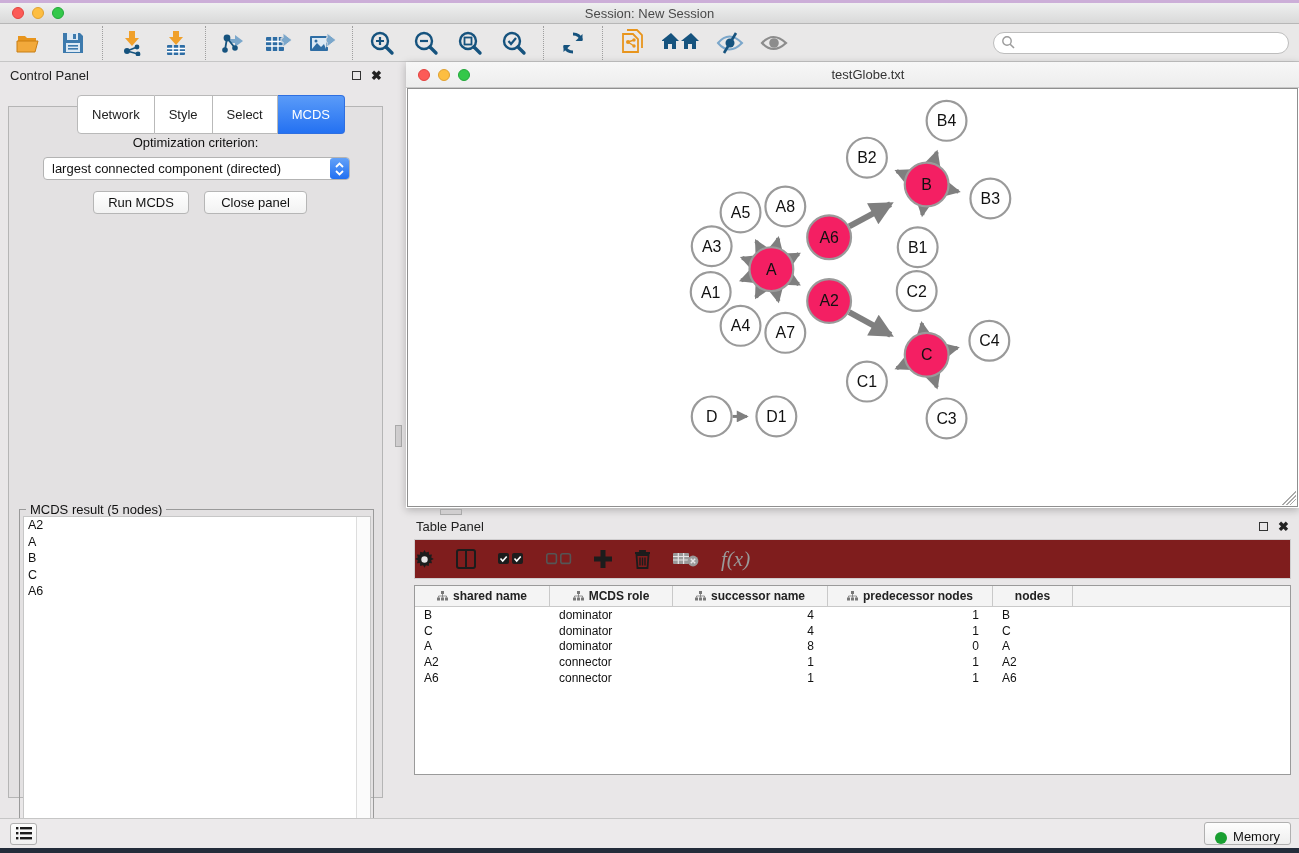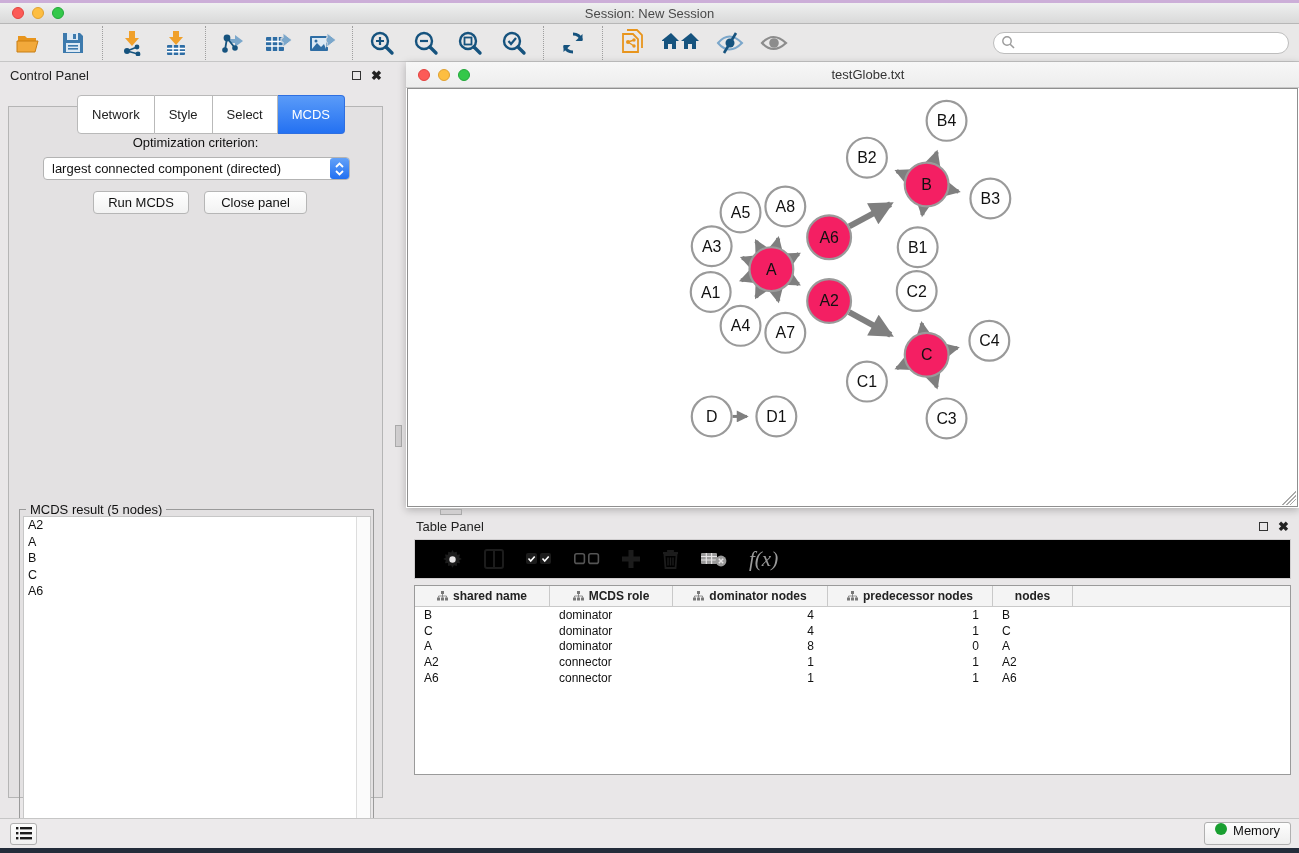--- a/index.html
+++ b/index.html
@@ -96,7 +96,7 @@
   
   #table-panel { left:406px; top:451px; width:893px; height:305px; }
   #tp-toolbar { position:absolute; left:8px; top:26px; width:877px; height:40px;
-    background:#000000; border:1px solid #cfcdce; display:flex; align-items:center; gap:22px; padding:0 28px; }
+    background:#7f1d1d; border:1px solid #cfcdce; display:flex; align-items:center; gap:22px; padding:0 0; }
   .tp-btn { display:flex; align-items:center; justify-content:center; cursor:pointer; }
   #tp-table { position:absolute; left:8px; top:72px; width:877px; height:190px; background:#fff;
     border:1px solid #9a9a9a; overflow:hidden; }

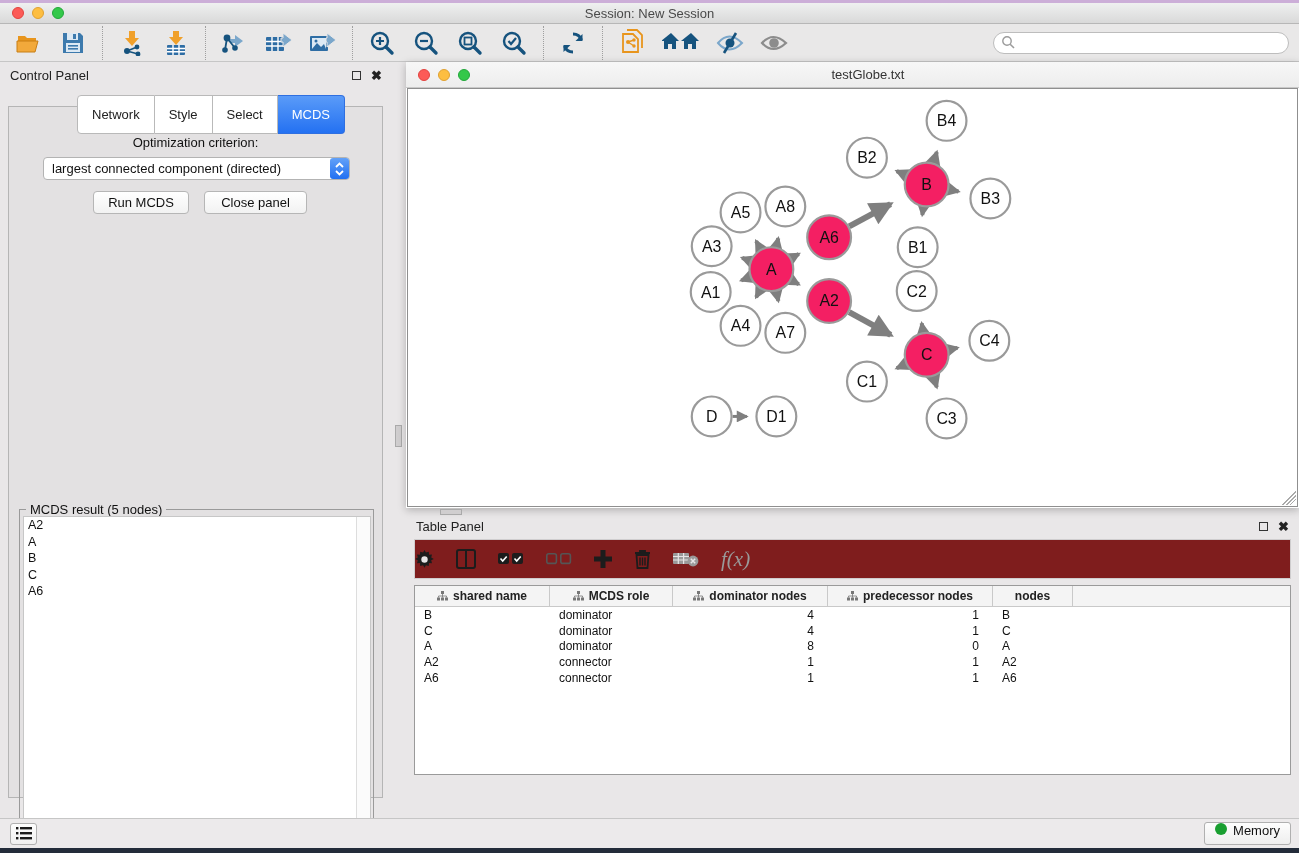--- a/index.html
+++ b/index.html
@@ -562,7 +562,7 @@
               </g>
               <path d="M5.5 3 v2 M1.5 6.5 v-1.5 h8 v1.5 M5.5 5 v1.5" stroke="#777" stroke-width="0.8" fill="none"></path>
             </svg>
-            <span>dominator nodes</span>
+            <span>successor name</span>
           </div>
           <div class="th-cell">
             <svg width="11" height="10" viewBox="0 0 11 10">

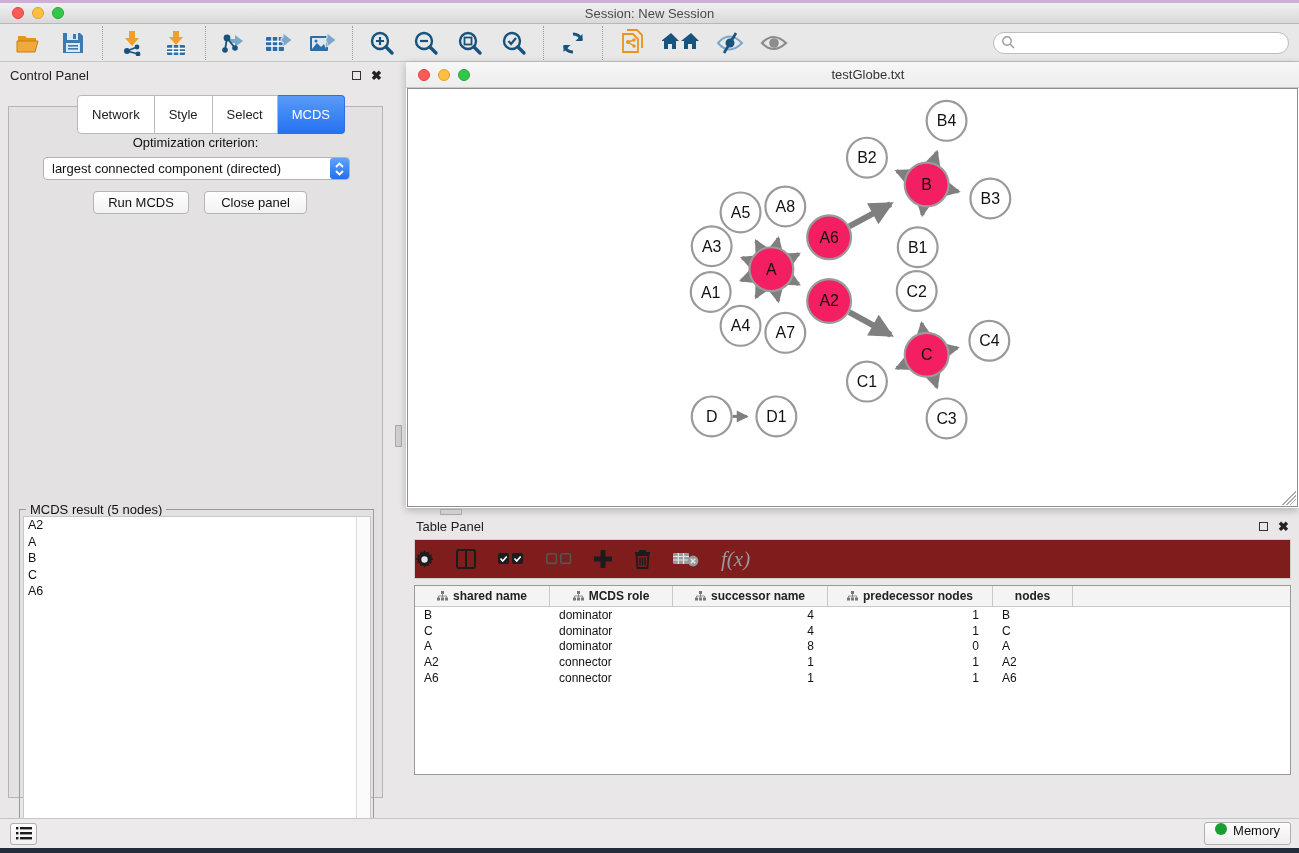--- a/index.html
+++ b/index.html
@@ -124,7 +124,7 @@
     border:1px solid #b0b0b0; border-radius:3px; display:flex; align-items:center; justify-content:center; }
   #memory-btn { margin-left:auto; margin-right:8px; height:23px; padding:0 10px;
     background:linear-gradient(#fdfdfd,#eeeeee); border:1px solid #b0b0b0; border-radius:3px;
-    display:flex; align-items:flex-start; gap:6px; font-size:13px; color:#111; }
+    display:flex; align-items:flex-end; gap:6px; font-size:13px; color:#111; }
   #memory-dot { width:12px; height:12px; border-radius:50%; background:#199f31; }
   #desktop-strip-bottom { left:0; top:848px; width:1299px; height:5px; background:#232c3a; }
 </style>

